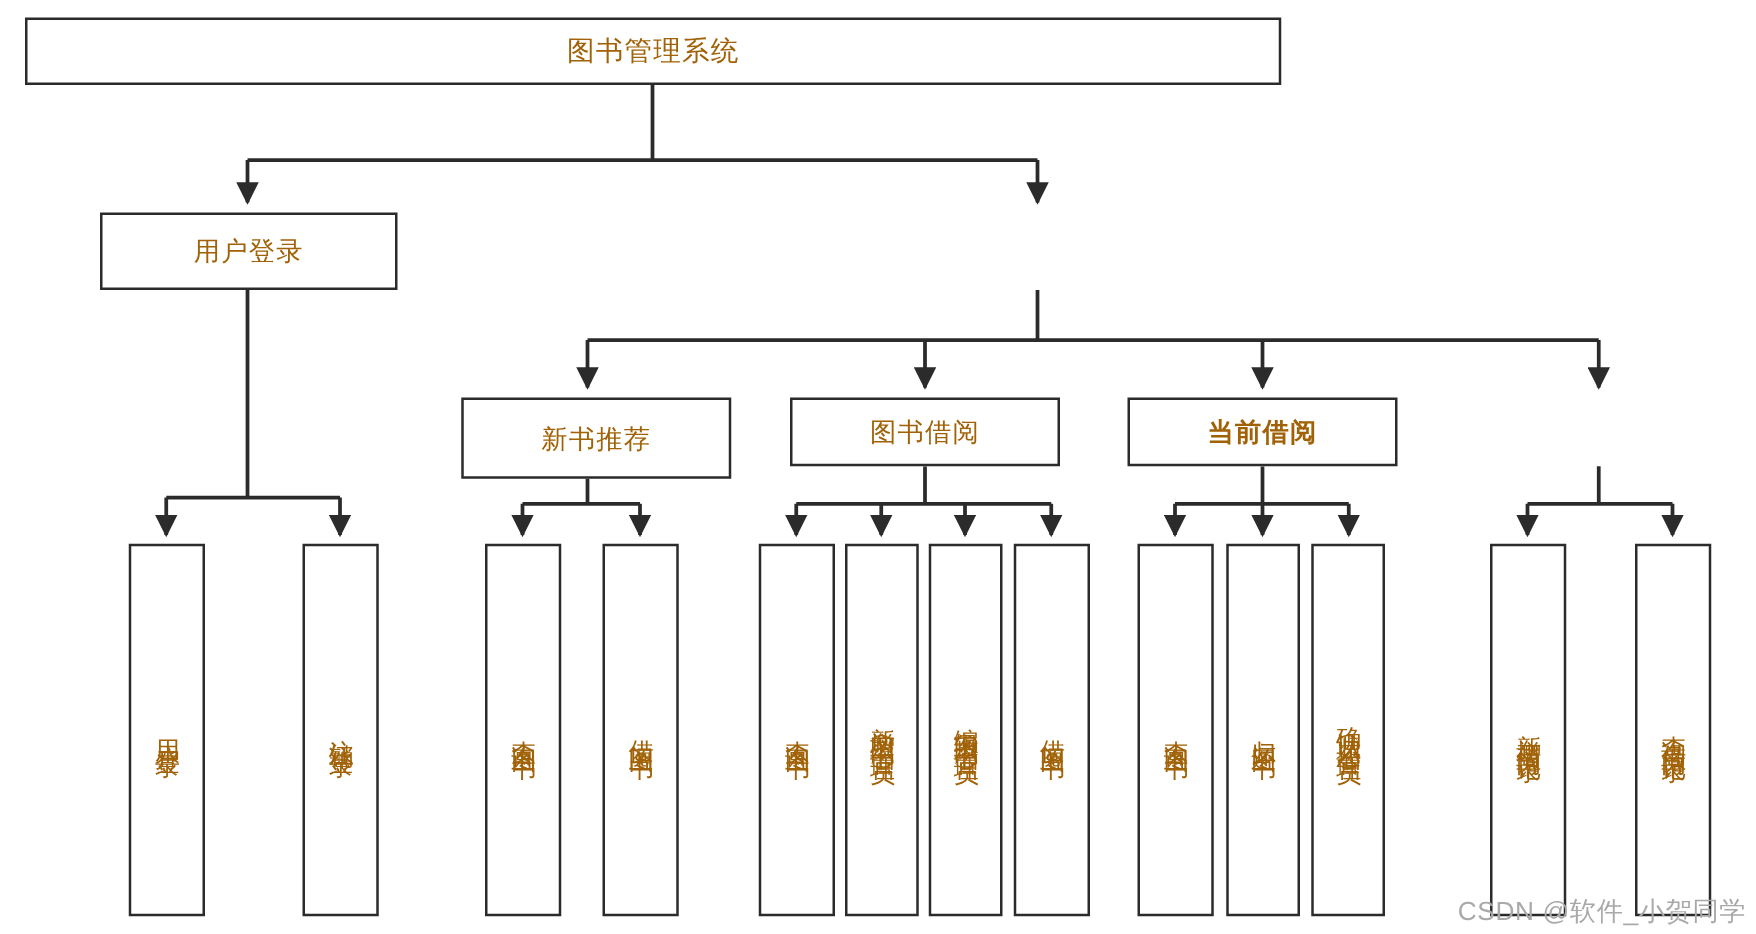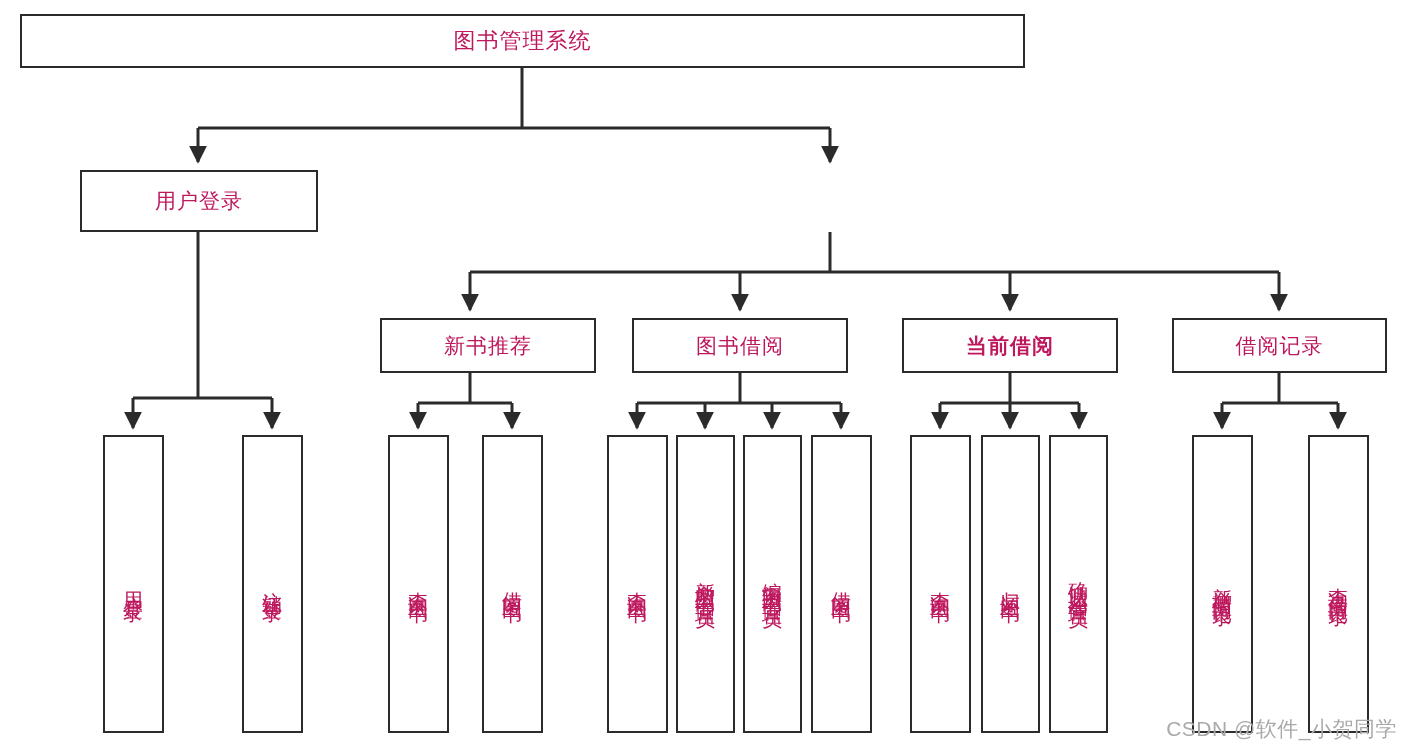--- a/index.html
+++ b/index.html
@@ -33,7 +33,7 @@
     display: flex;
     align-items: center;
     justify-content: center;
-    color: #be185d;
+    color: #a16207;
   }
   .node.h {
     

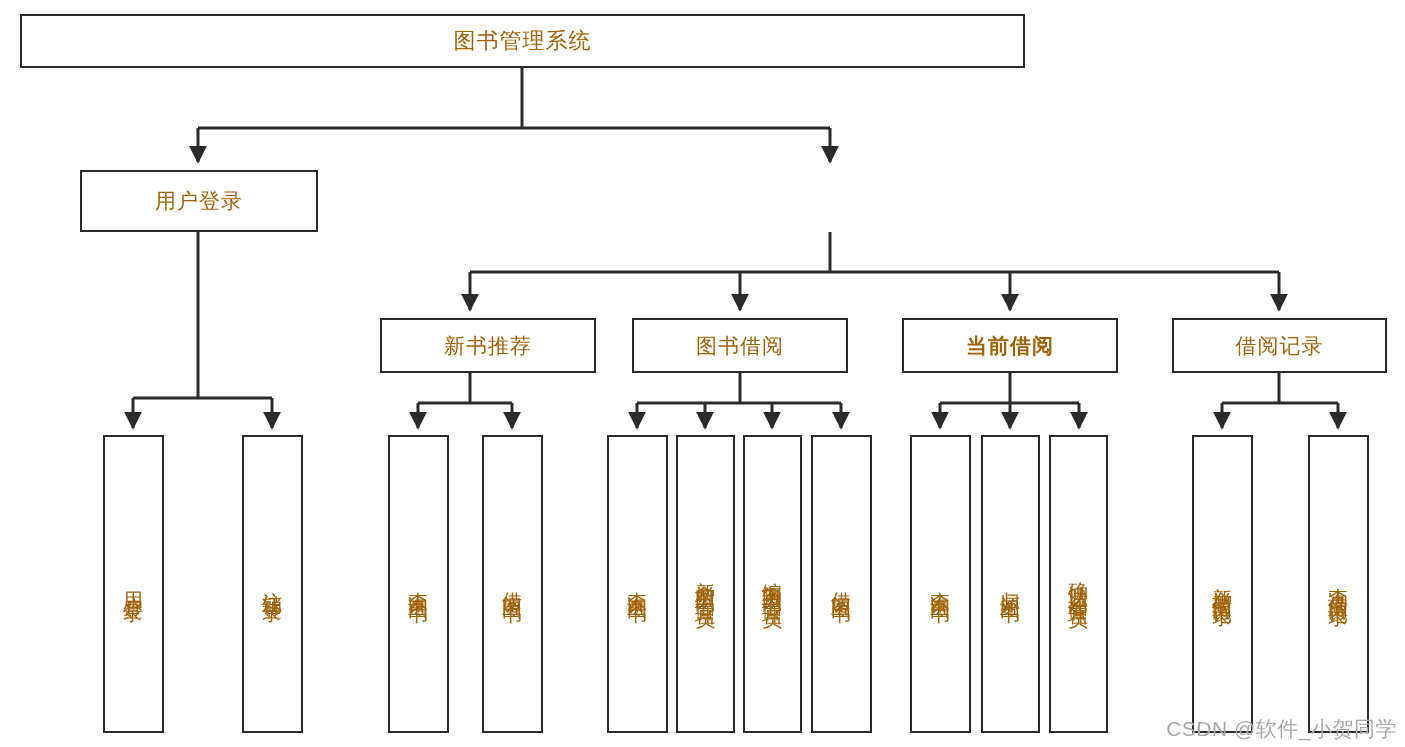--- a/index.html
+++ b/index.html
@@ -137,7 +137,7 @@
     <span class="htext">用户登录</span>
   </div>
 
-  <div class="node h" style="left:380px; top:318px; width:216px; height:55px;">
+  <div class="node h" style="left:369px; top:318px; width:216px; height:65px;">
     <span class="htext">新书推荐</span>
   </div>
   <div class="node h" style="left:632px; top:318px; width:216px; height:55px;">

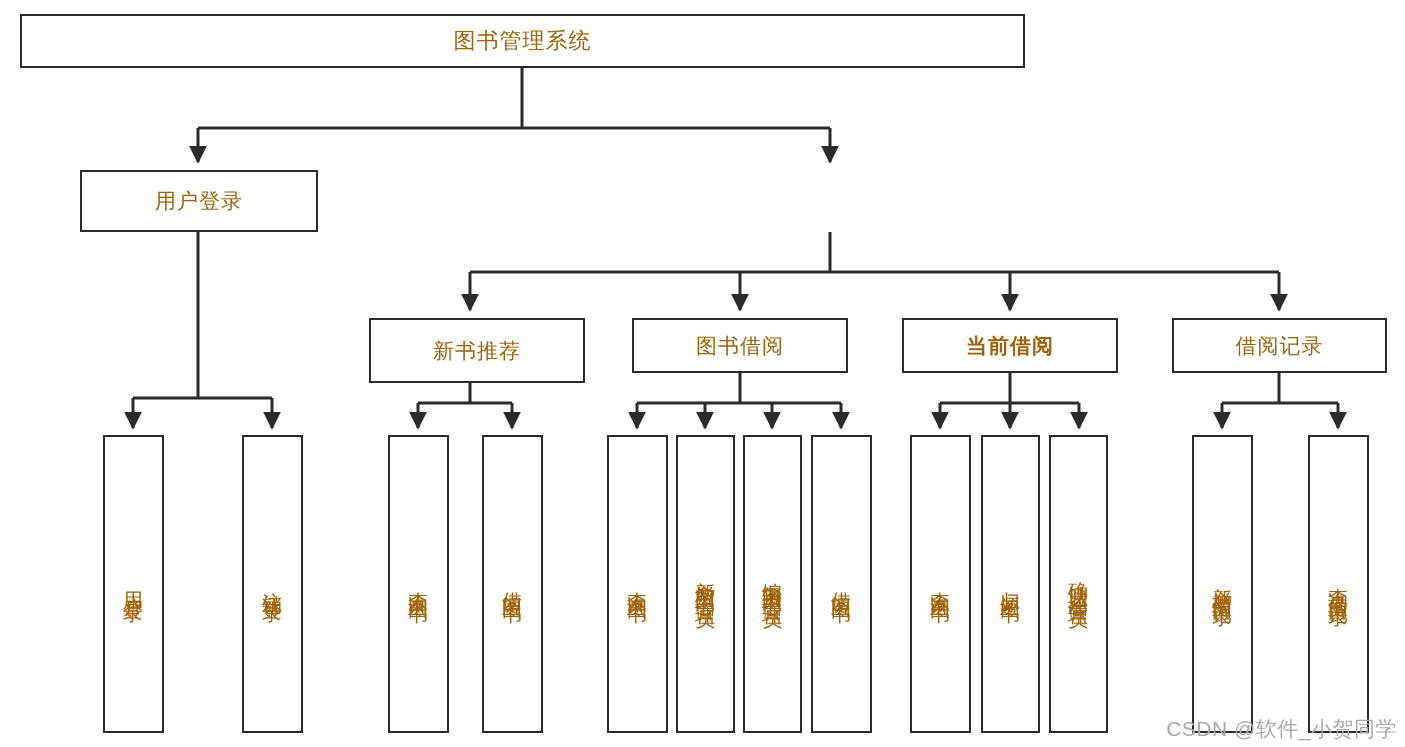--- a/index.html
+++ b/index.html
@@ -146,9 +146,6 @@
   <div class="node h" style="left:902px; top:318px; width:216px; height:55px;font-weight:bold;">
     <span class="htext">当前借阅</span>
   </div>
-  <div class="node h" style="left:1172px; top:318px; width:215px; height:55px;">
-    <span class="htext">借阅记录</span>
-  </div>
 
   <div class="node v" style="left:103px; top:435px; width:61px; height:298px;">
     <span class="vtext">用户登录</span>

